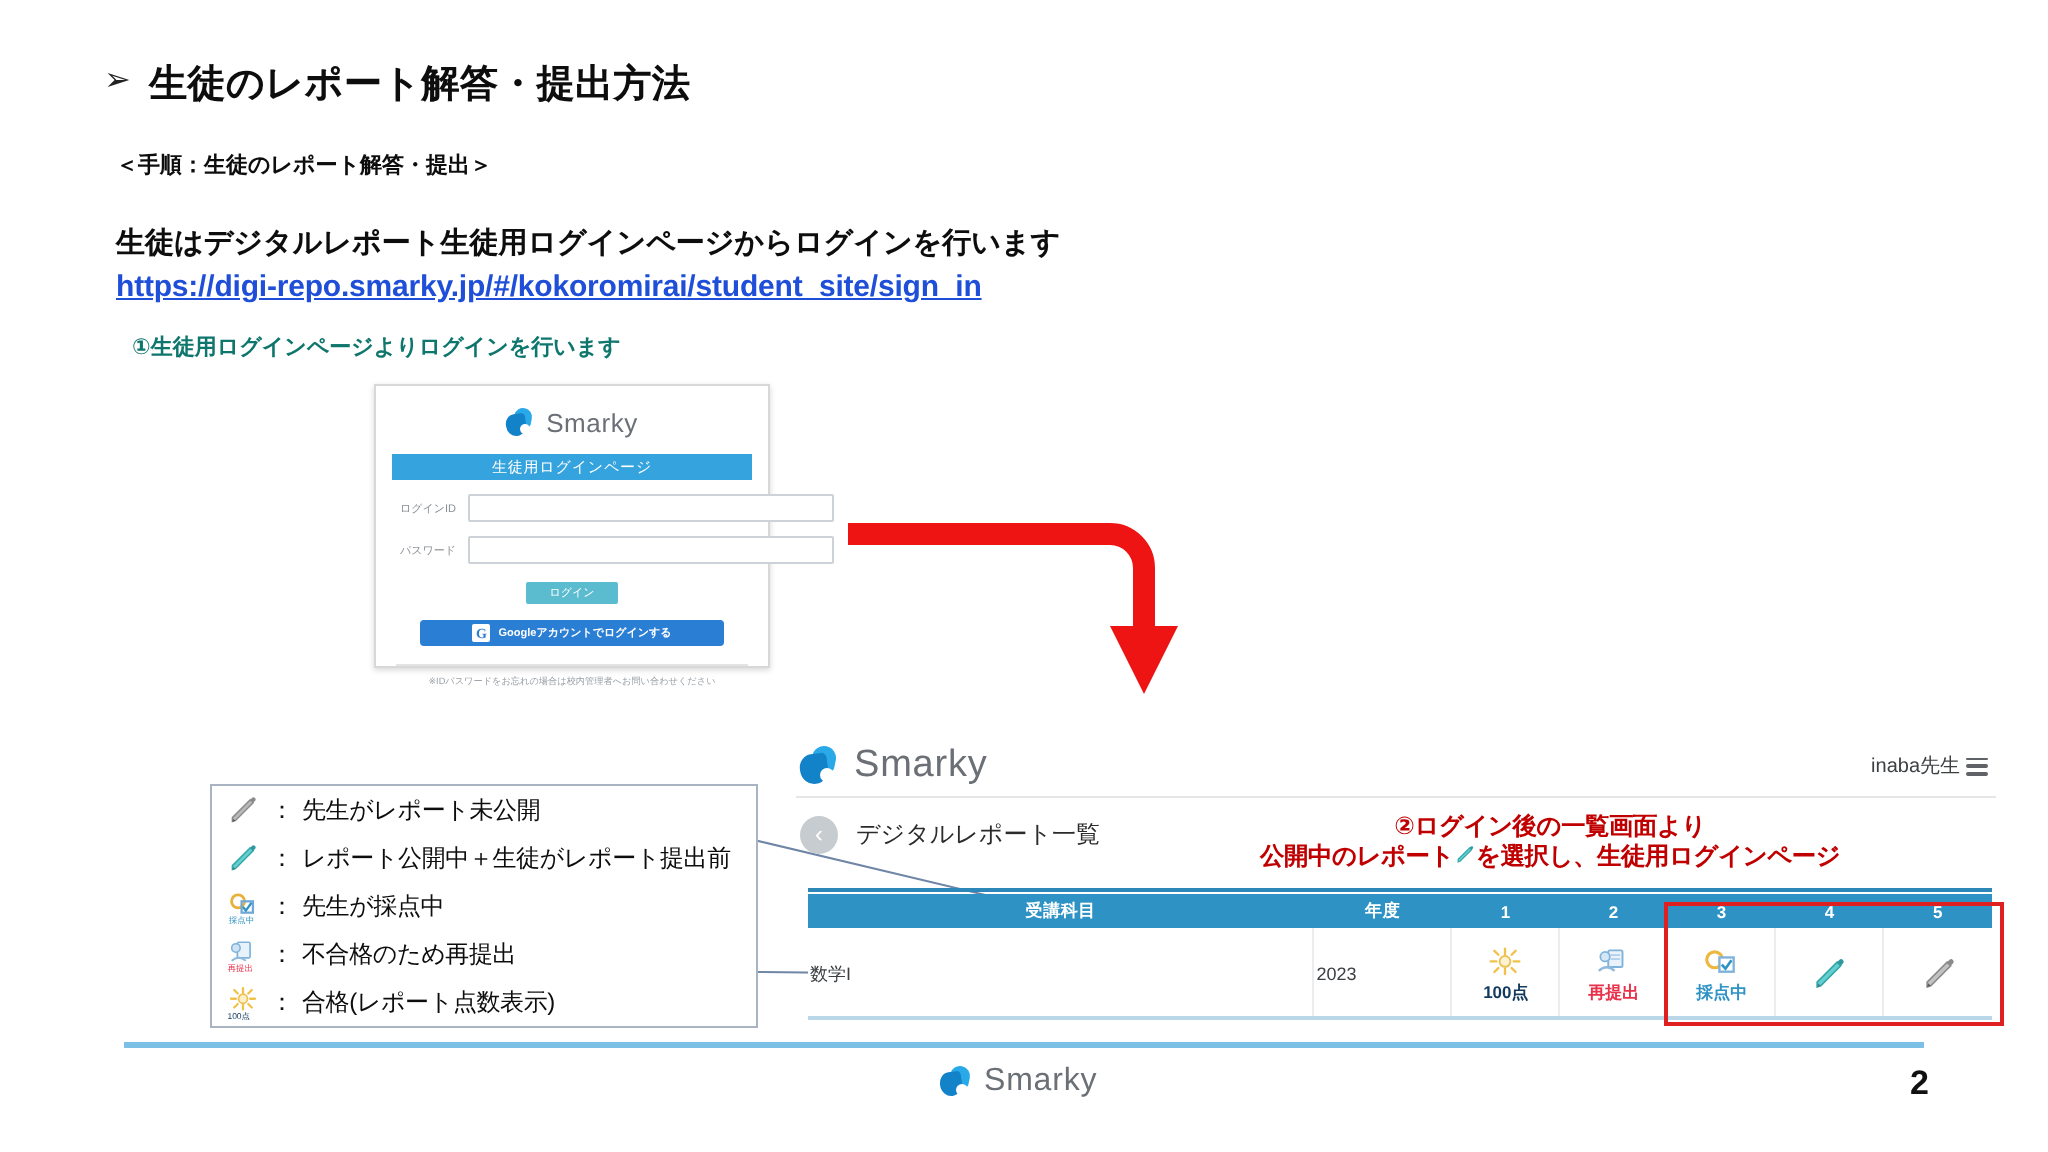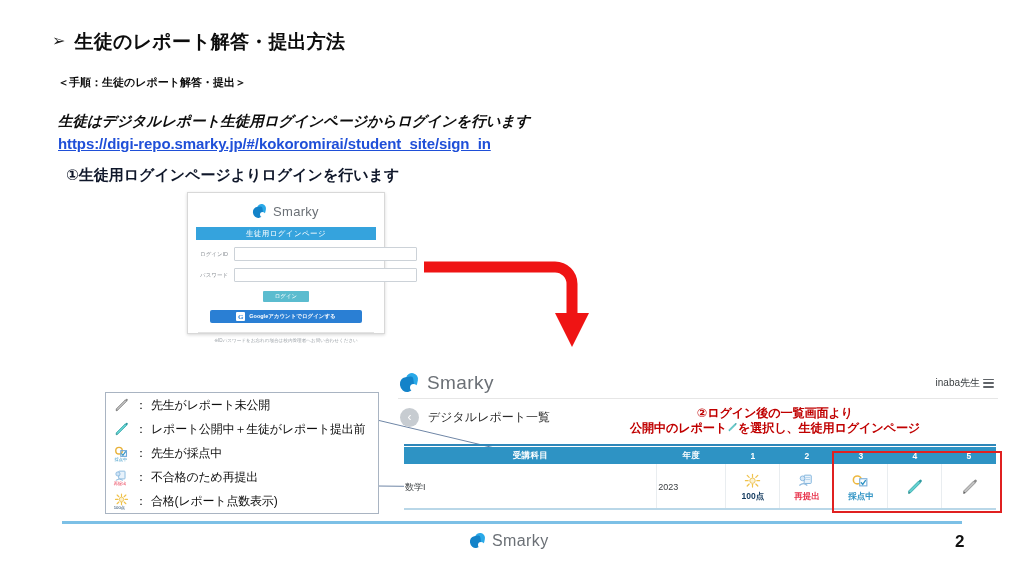--- a/index.html
+++ b/index.html
@@ -20,7 +20,7 @@
     left:58px;top:75px;font-size:11px;font-weight:bold;color:#0d0d0d;white-space:nowrap;
   }
   #lead-line{
-    left:58px;top:112px;font-size:14.5px;font-weight:bold;color:#0d0d0d;white-space:nowrap;font-style:italic;
+    left:58px;top:112px;font-size:14.5px;font-weight:bold;color:#0d0d0d;white-space:nowrap;
   }
   #lead-url{
     left:58px;top:135px;font-size:15px;font-weight:bold;color:#1f4fd8;

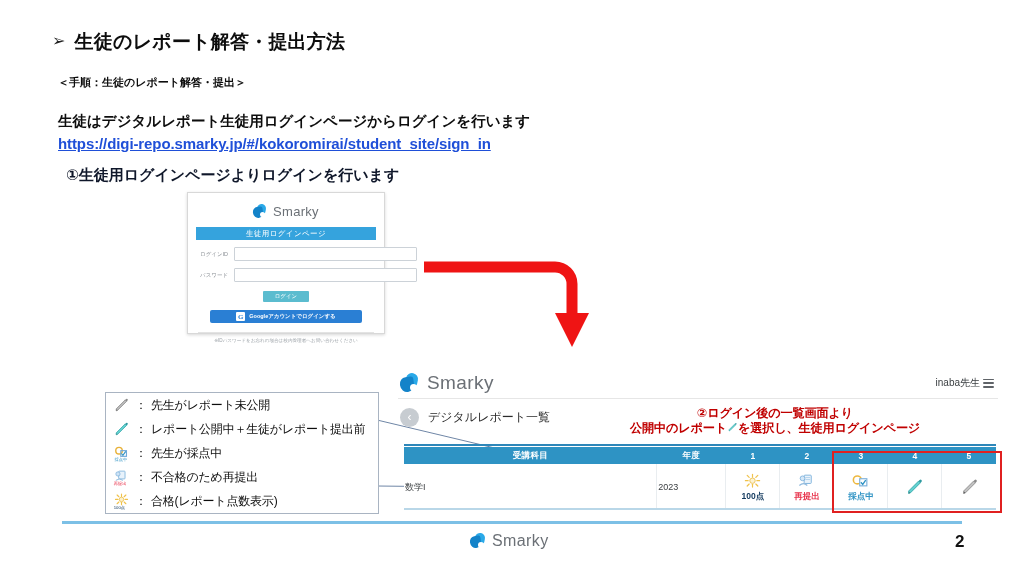--- a/index.html
+++ b/index.html
@@ -27,7 +27,7 @@
     text-decoration:underline;white-space:nowrap;letter-spacing:-.1px;
   }
   #step1-note{
-    left:66px;top:166px;font-size:15px;font-weight:bold;color:#0f172a;white-space:nowrap;
+    left:66px;top:166px;font-size:11px;font-weight:bold;color:#0f766e;white-space:nowrap;
   }
 
   

